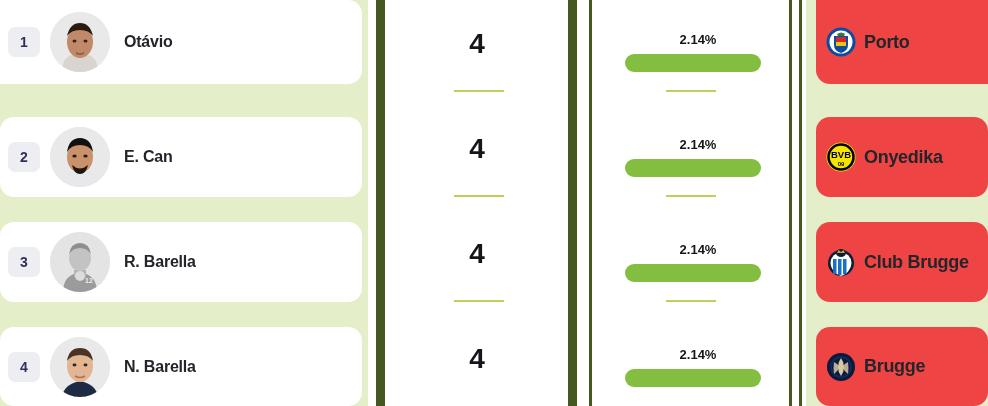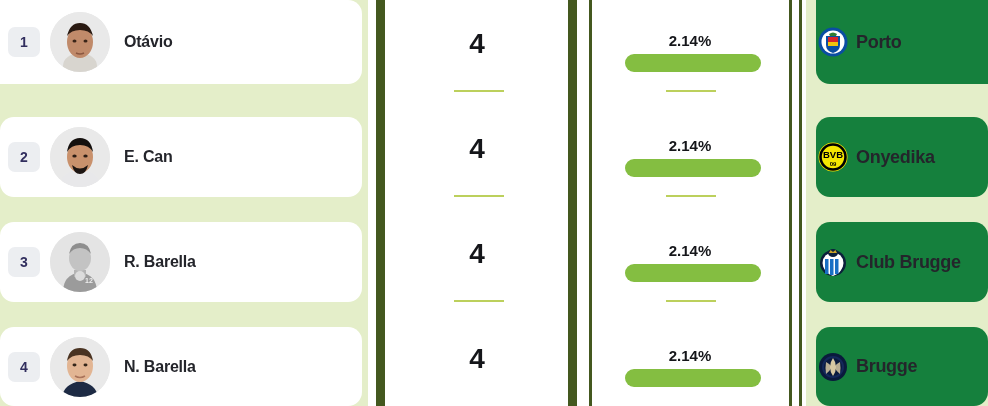--- a/index.html
+++ b/index.html
@@ -143,10 +143,10 @@
   .pct-value {
     position: absolute;
     top: 32px;
-    left: 0;
+    left: 8px;
     width: 196px;
     text-align: center;
-    font-size: 15px;
+    font-size: 13px;
     font-weight: bold;
     color: #15161a;
   }

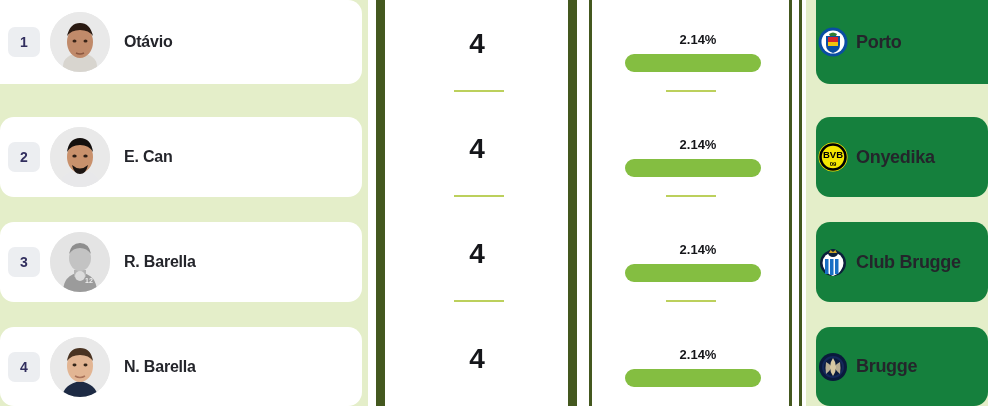--- a/index.html
+++ b/index.html
@@ -178,7 +178,7 @@
     width: 172px;
     height: 80px;
     top: 12px;
-    background: #15803d;
+    background: #ef4444;
     border-radius: 14px;
     display: flex;
     align-items: center;

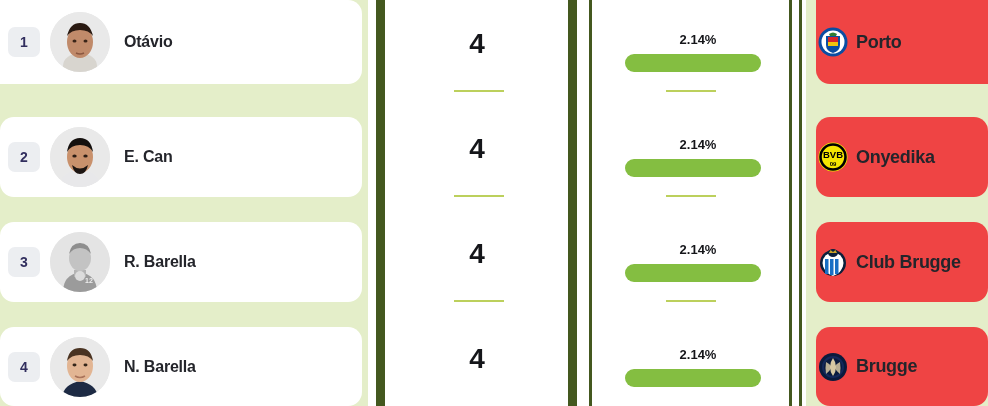--- a/index.html
+++ b/index.html
@@ -189,7 +189,7 @@
   .team-logo {
     width: 30px;
     height: 30px;
-    margin-left: 2px;
+    margin-left: 10px;
     flex: 0 0 auto;
     position: relative;
   }

